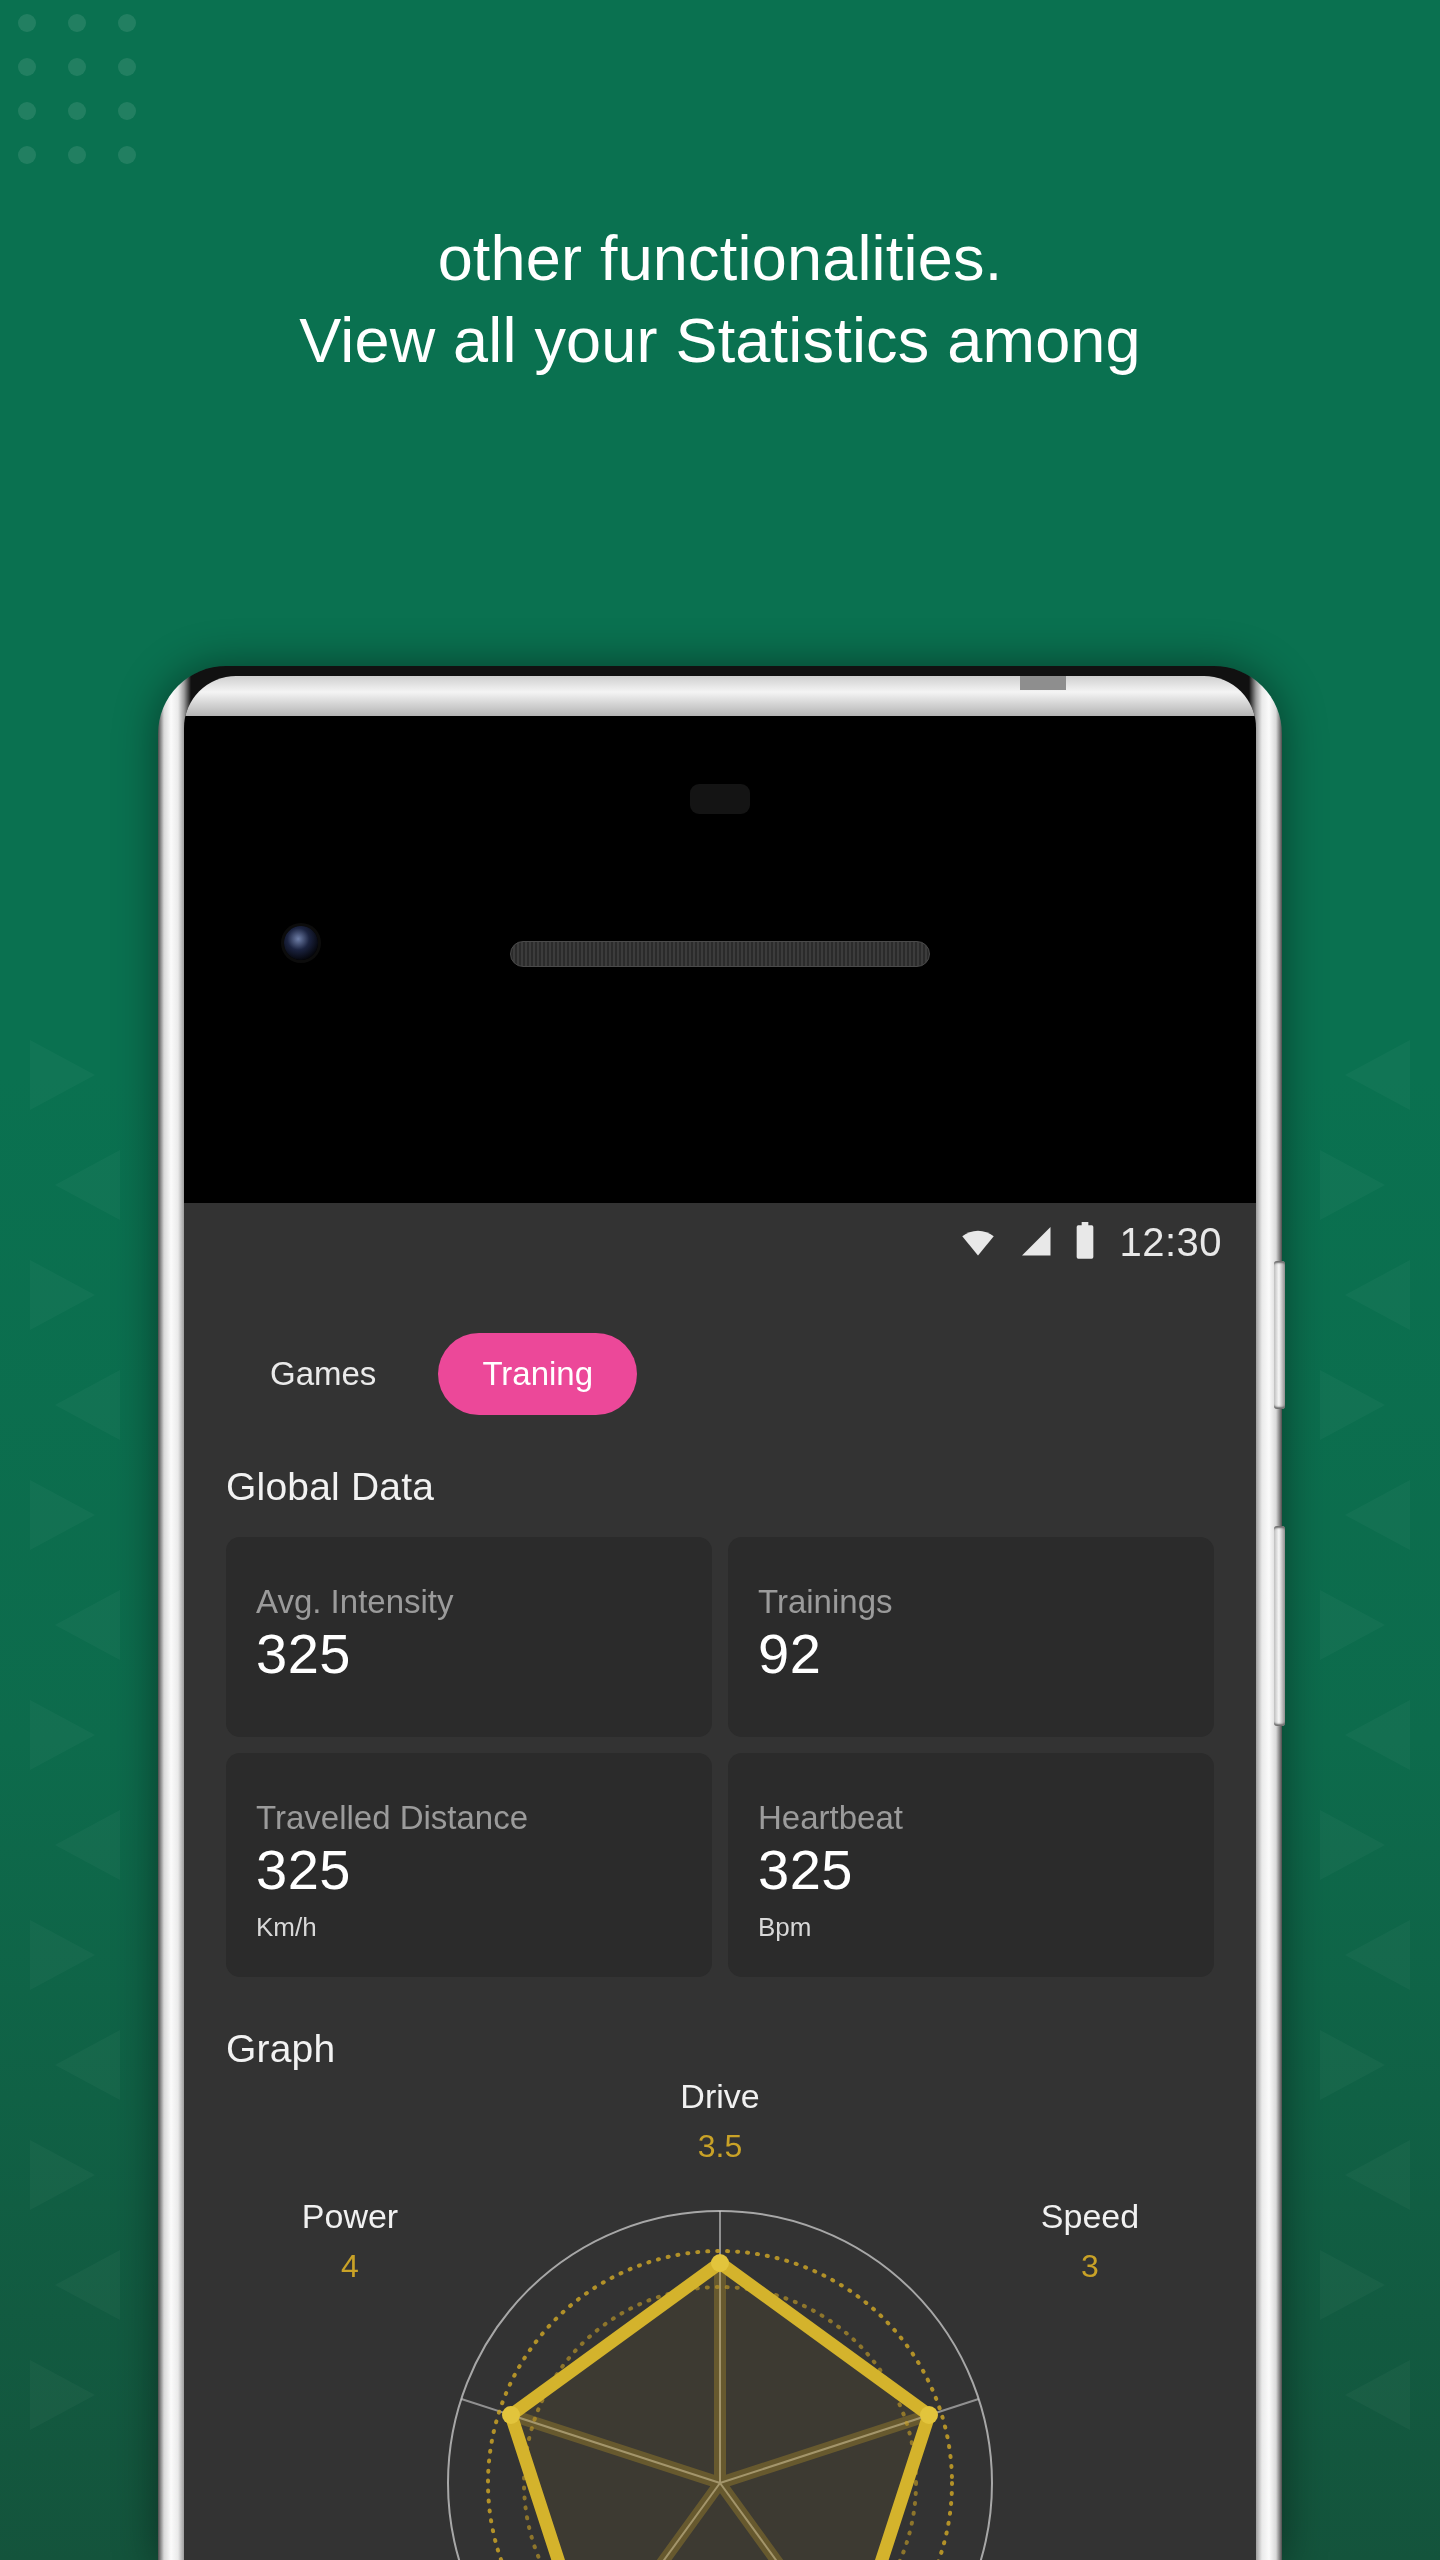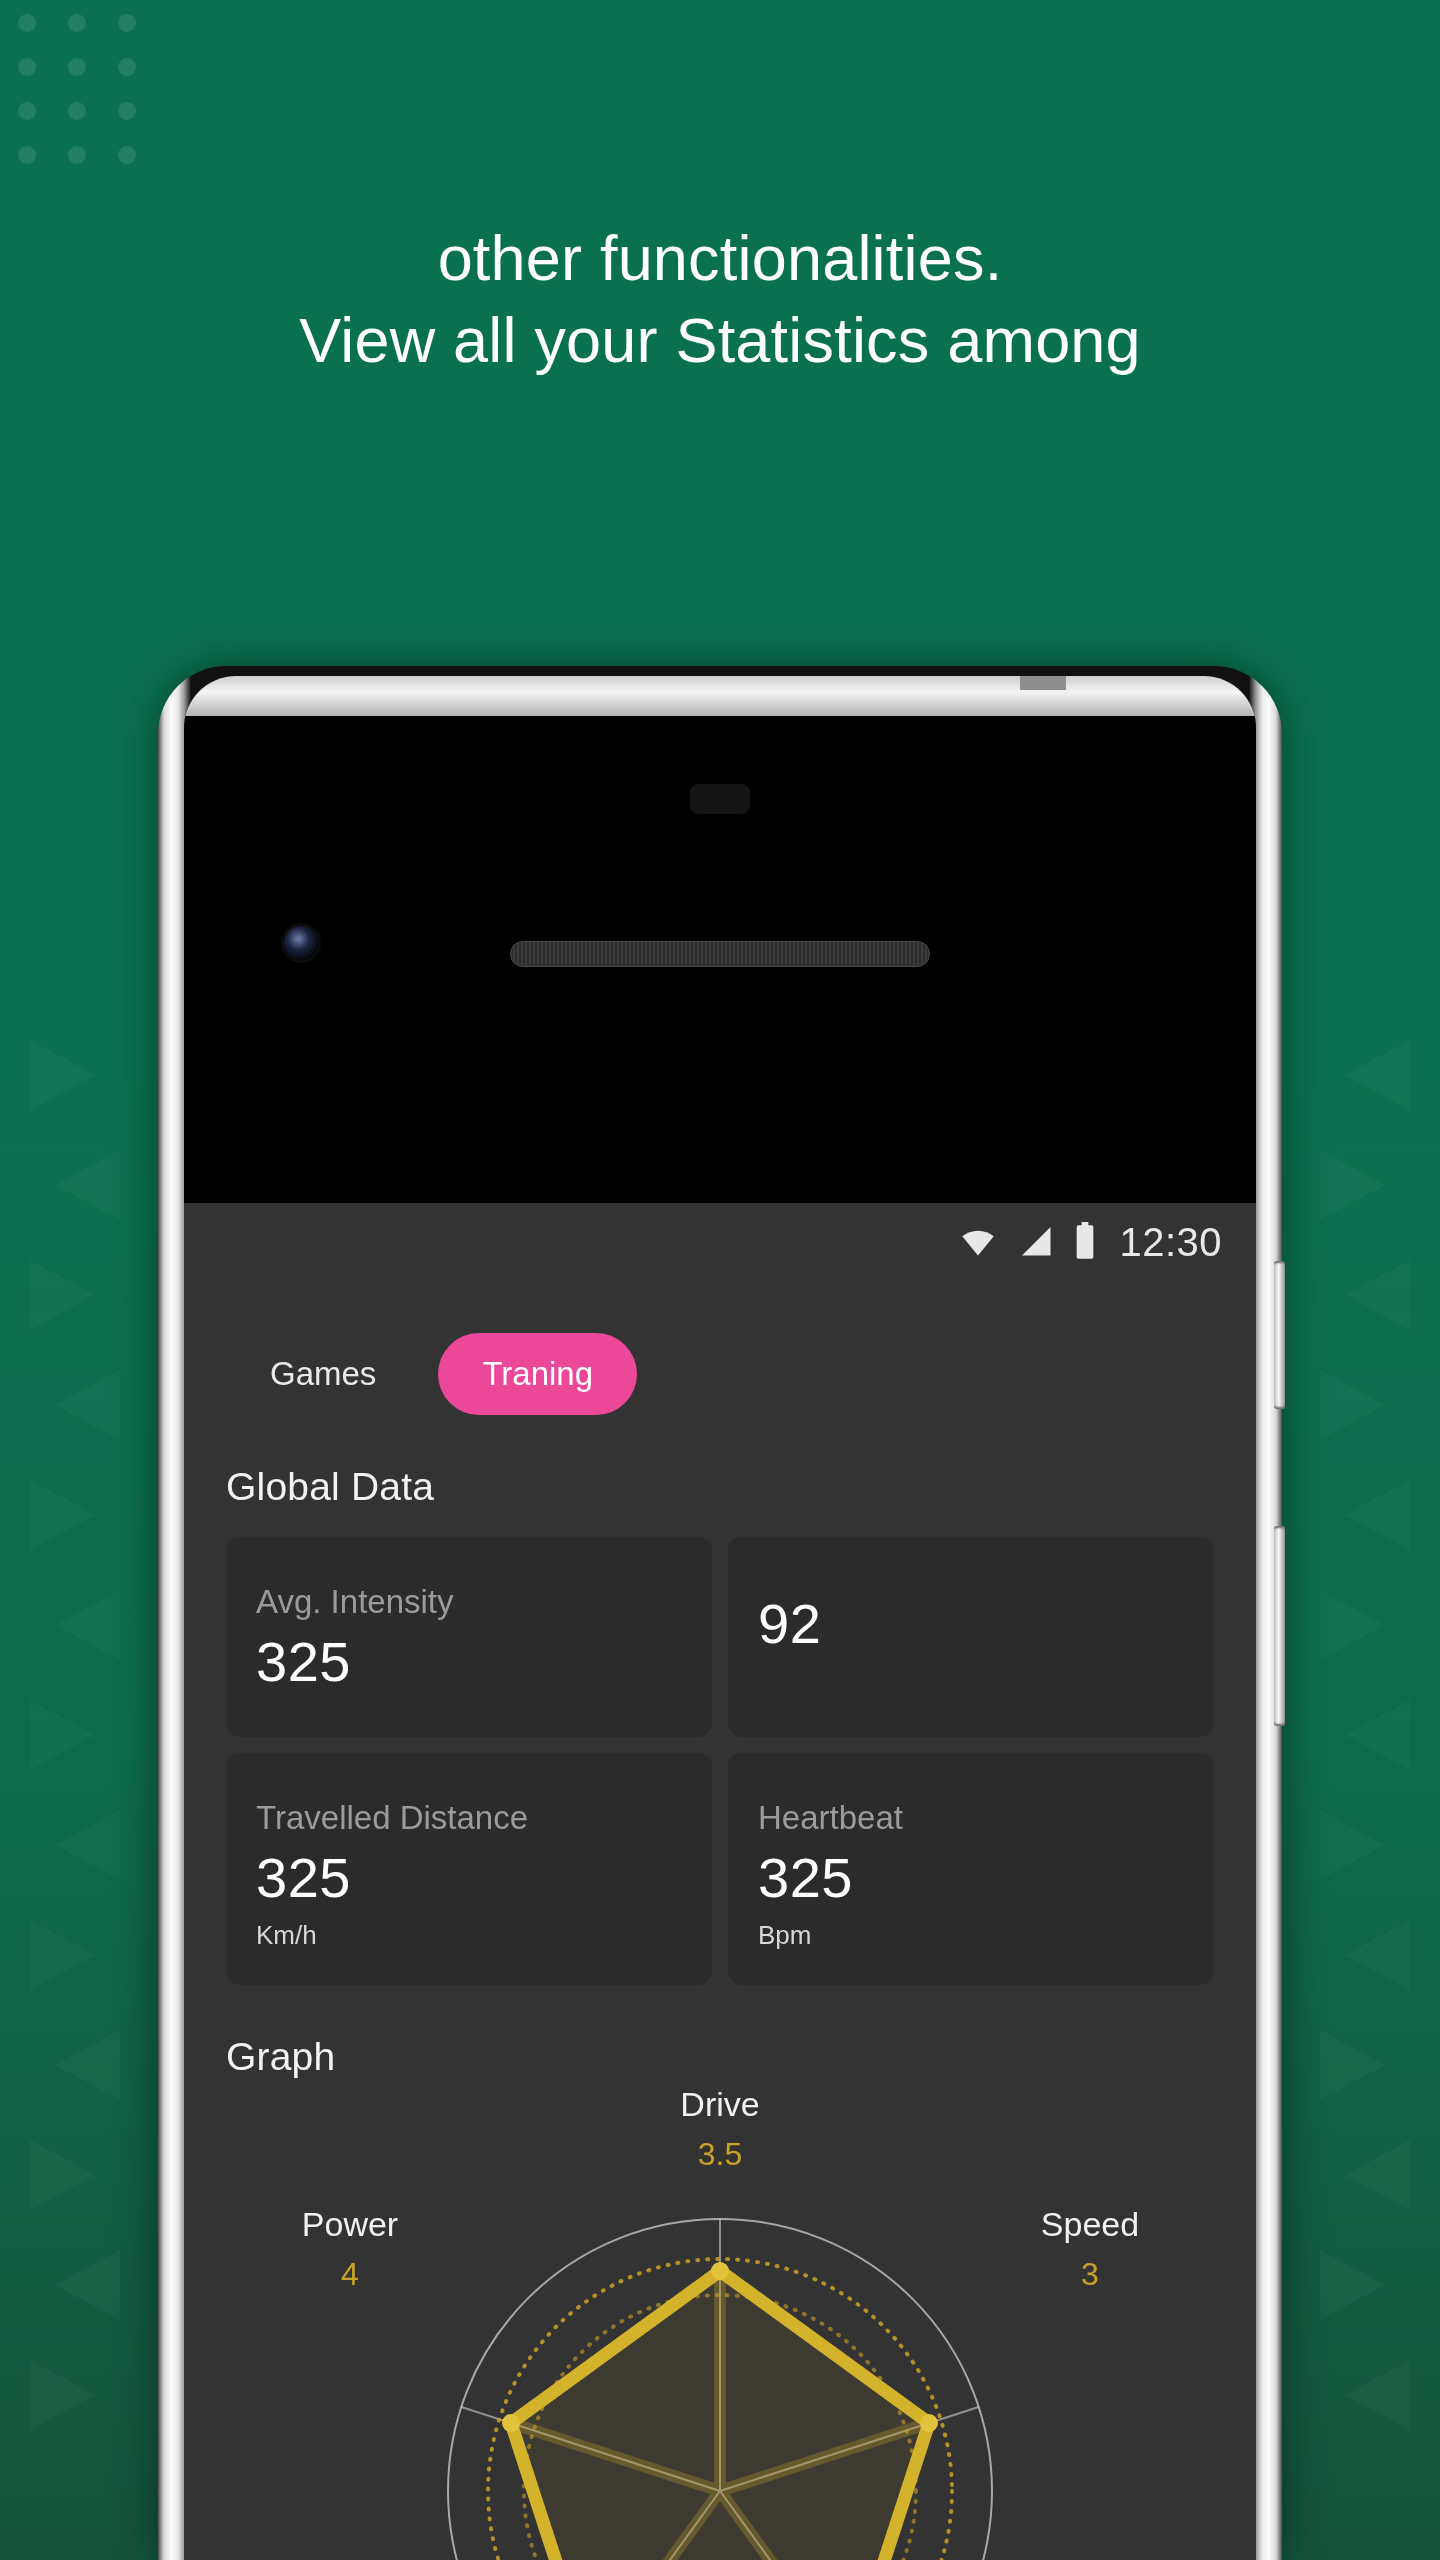--- a/index.html
+++ b/index.html
@@ -272,6 +272,7 @@
           <div class="c-value">325</div>
         </div>
         <div class="card">
+          <div class="c-label">Trainings</div>
           <div class="c-value">92</div>
         </div>
         <div class="card">

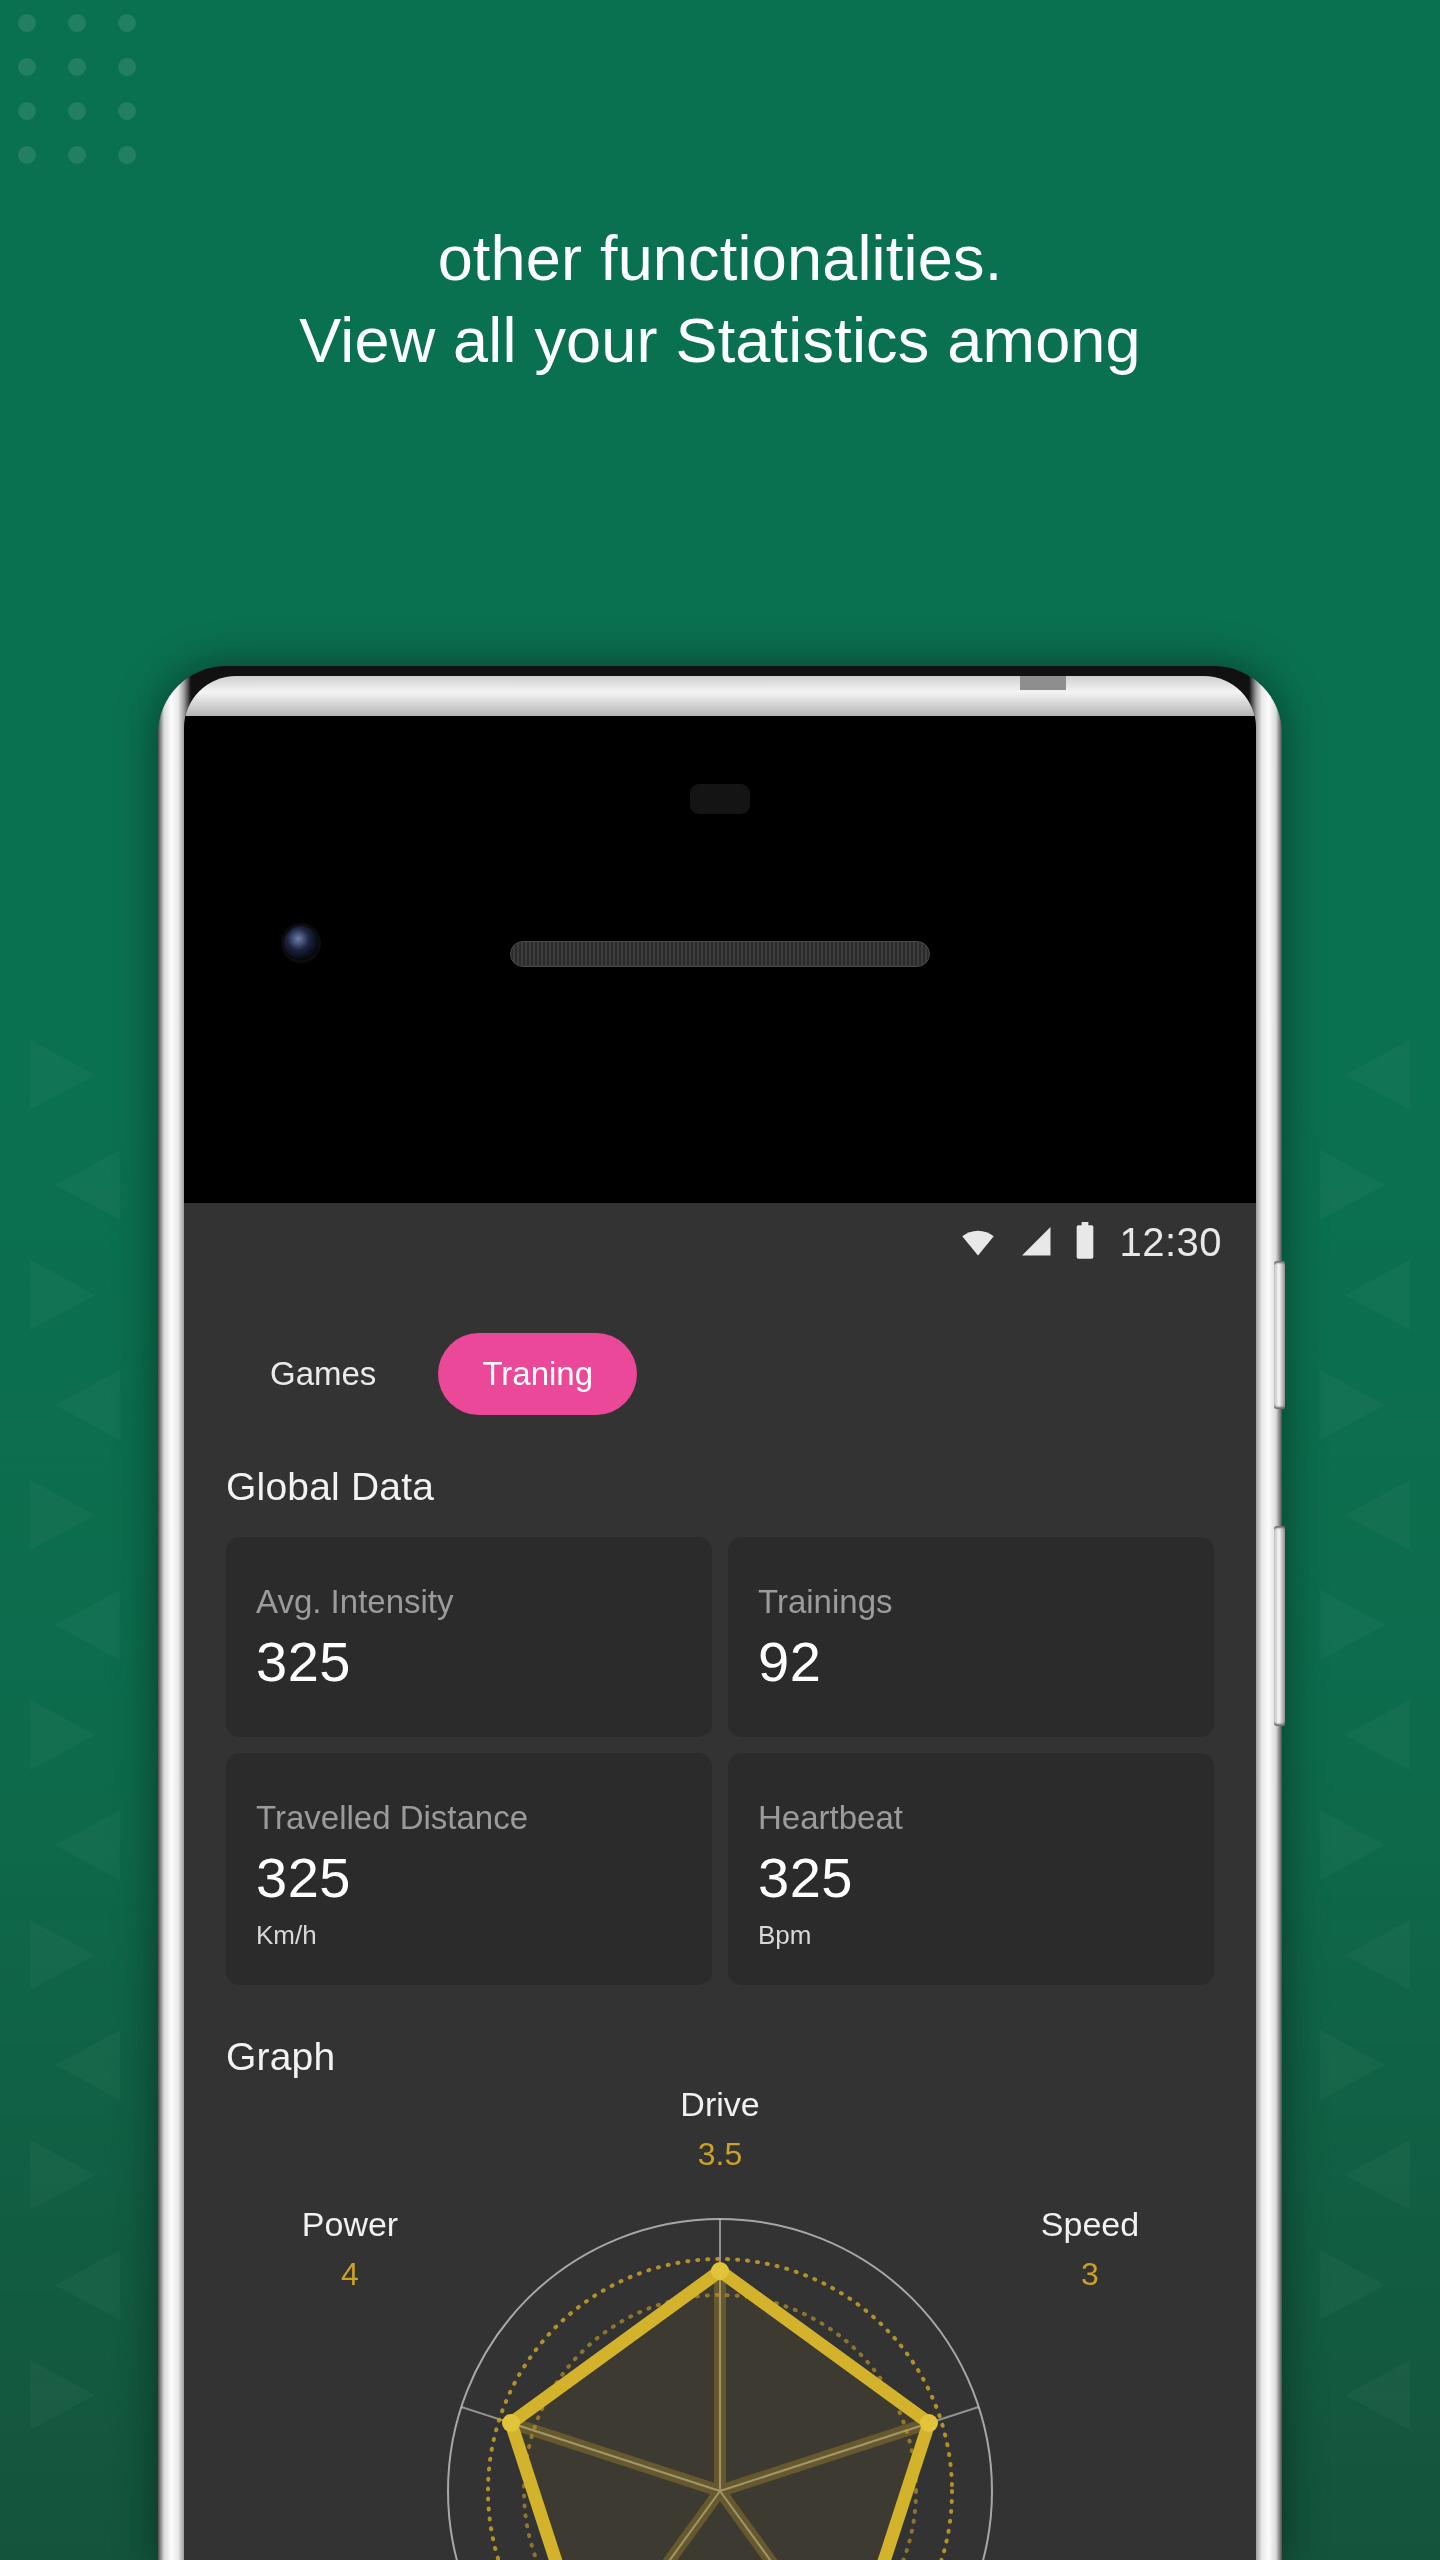--- a/index.html
+++ b/index.html
@@ -155,7 +155,7 @@
     min-height:200px;
   }
   .card .c-label{ color:#9b9b9b; font-size:33px; }
-  .card .c-value{ color:#ffffff; font-size:56px; font-weight:500; margin-top:8px; letter-spacing:.5px; }
+  .card .c-value{ color:#ffffff; font-size:56px; font-weight:500; margin-top:0; letter-spacing:.5px; }
   .card .c-unit{ color:#d8d8d8; font-size:26px; margin-top:10px; }
 
   

